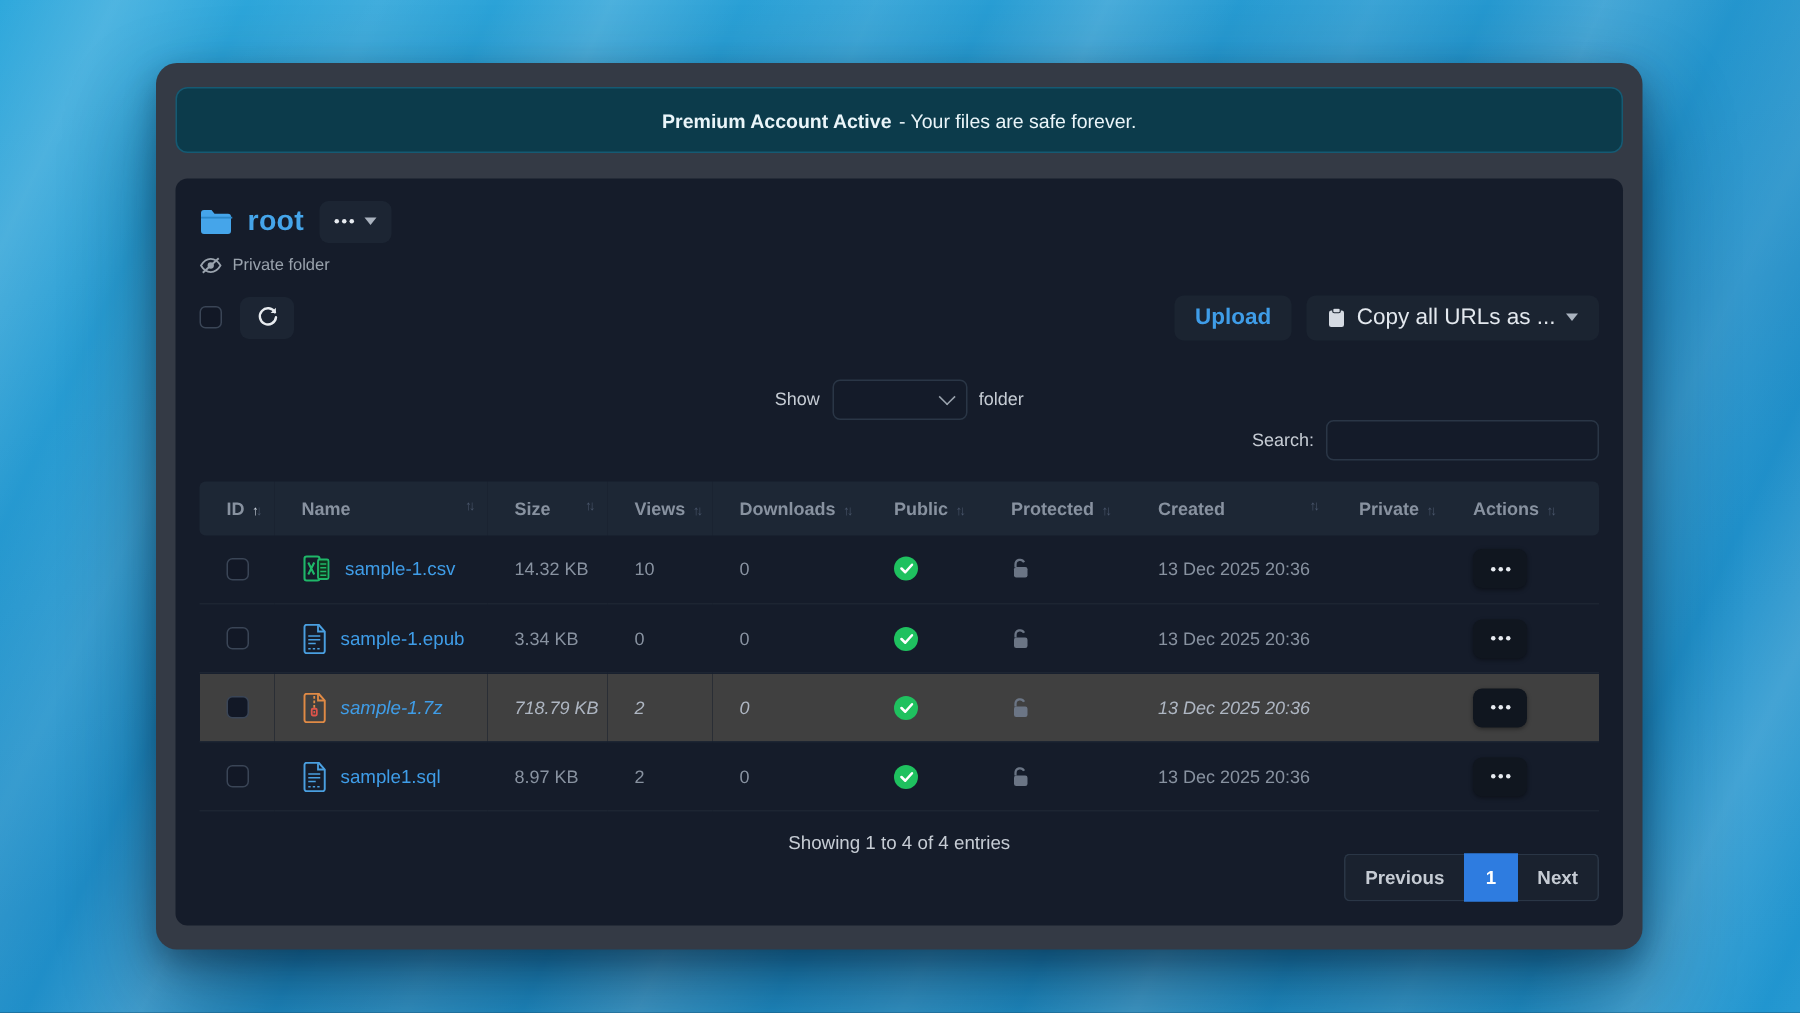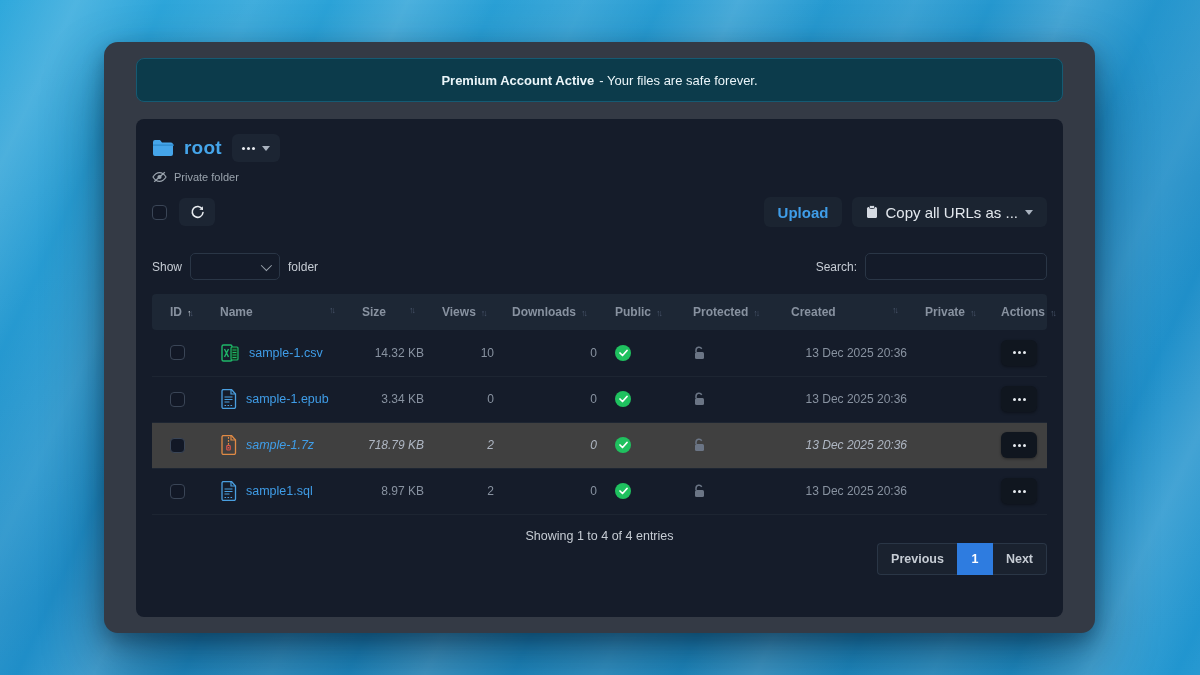--- a/index.html
+++ b/index.html
@@ -17,7 +17,7 @@
   }
   .window {
     position:absolute; left:104px; top:42px; width:991px; height:591px;
-    background:#343a45; border-radius:14px; padding:16px 32px;
+    background:#343a45; border-radius:14px; padding:16px 13px;
     box-shadow:0 28px 60px rgba(0,20,40,0.45), 0 8px 20px rgba(0,20,40,0.35);
     display:flex; flex-direction:column;
   }

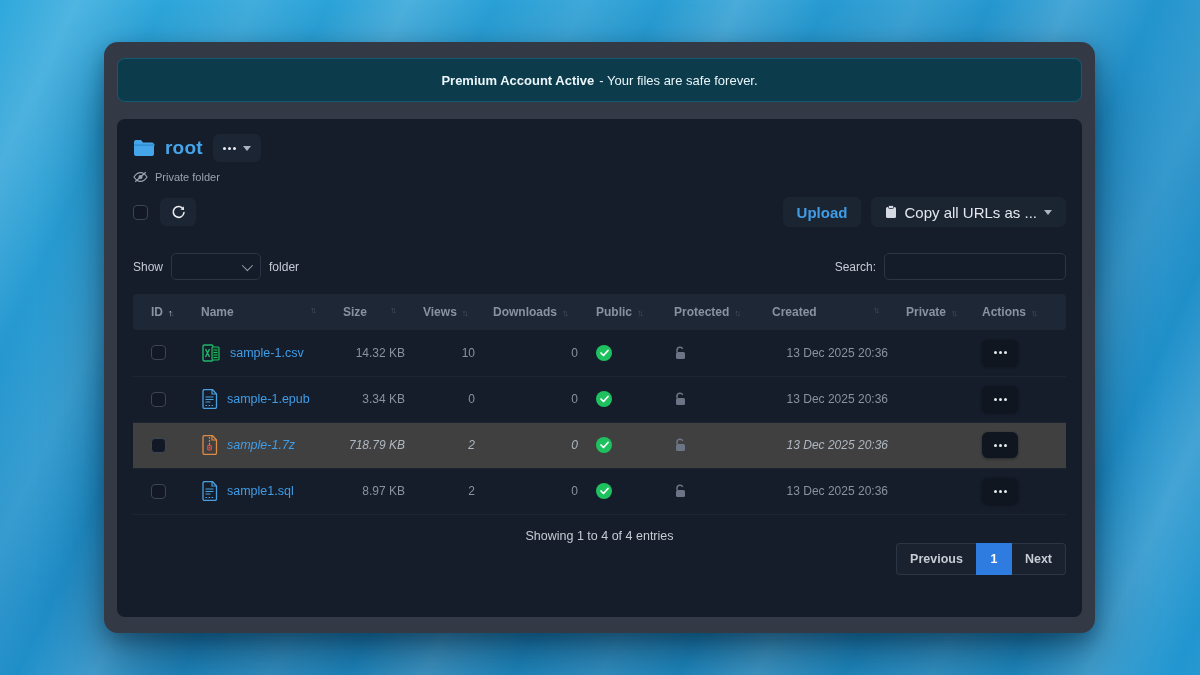--- a/index.html
+++ b/index.html
@@ -60,7 +60,7 @@
     font-family:"Liberation Sans", sans-serif;
   }
   .btn.upload { color:#3f9de8; font-weight:bold; }
-  .controls-row { display:flex; margin-top:26px; color:#c6ccd4; font-size:12px; }
+  .controls-row { display:flex; align-items:center; margin-top:26px; color:#c6ccd4; font-size:12px;flex-direction:column; }
   .show-group { display:flex; align-items:center; gap:8px; }
   .select-box {
     width:90px; height:27px; background:#141b29; border:1px solid #2a3646; border-radius:5px;

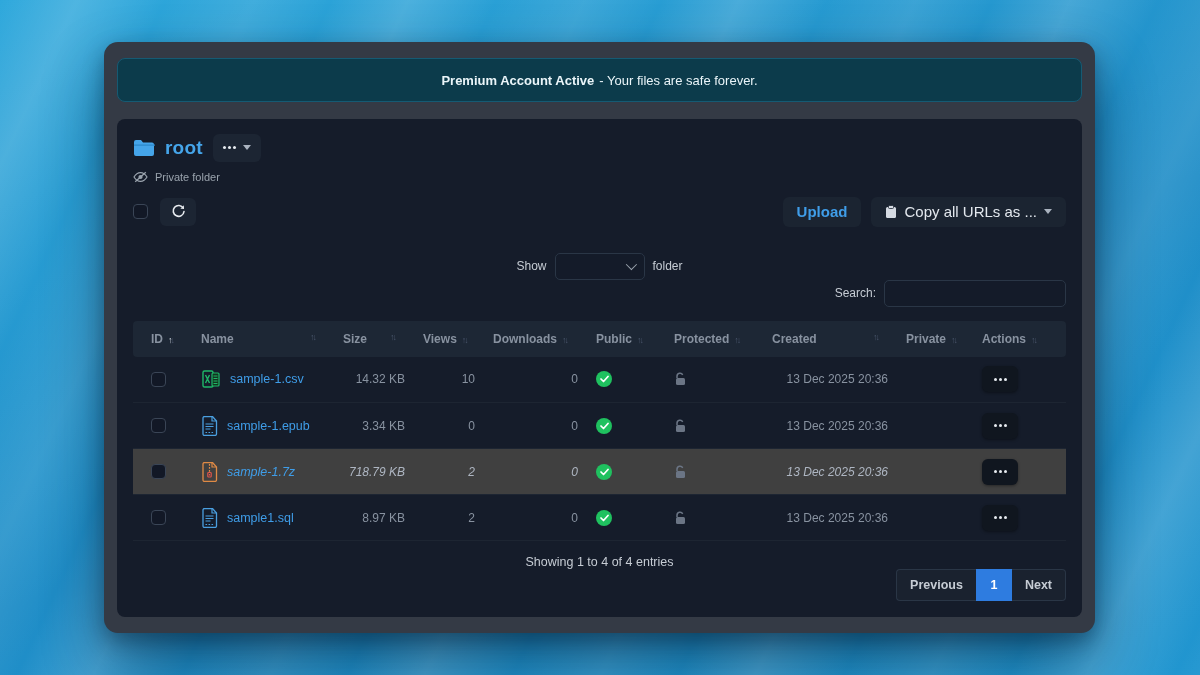--- a/index.html
+++ b/index.html
@@ -82,7 +82,7 @@
   thead th:last-child { border-radius:0 4px 4px 0; }
   .sorts { display:inline-flex; margin-left:5px; font-size:9px; letter-spacing:-2px; color:#49556a; }
   .sorts .active { color:#cdd5de; }
-  tbody td { height:46px; padding-left:18px; font-size:12px; color:#8892a0; border-bottom:1px solid #1d2532; white-space:nowrap; overflow:hidden;text-align:right; }
+  tbody td { height:46px; padding-left:18px; font-size:12px; color:#8892a0; border-bottom:1px solid #1d2532; white-space:nowrap; overflow:hidden; }
   tbody tr.highlight td { background:#404040;font-style:italic; }
   .name-cell { display:flex; align-items:center; gap:9px; }
   .file-link { color:#3f9de8; text-decoration:none; font-size:12.5px; cursor:pointer; }

